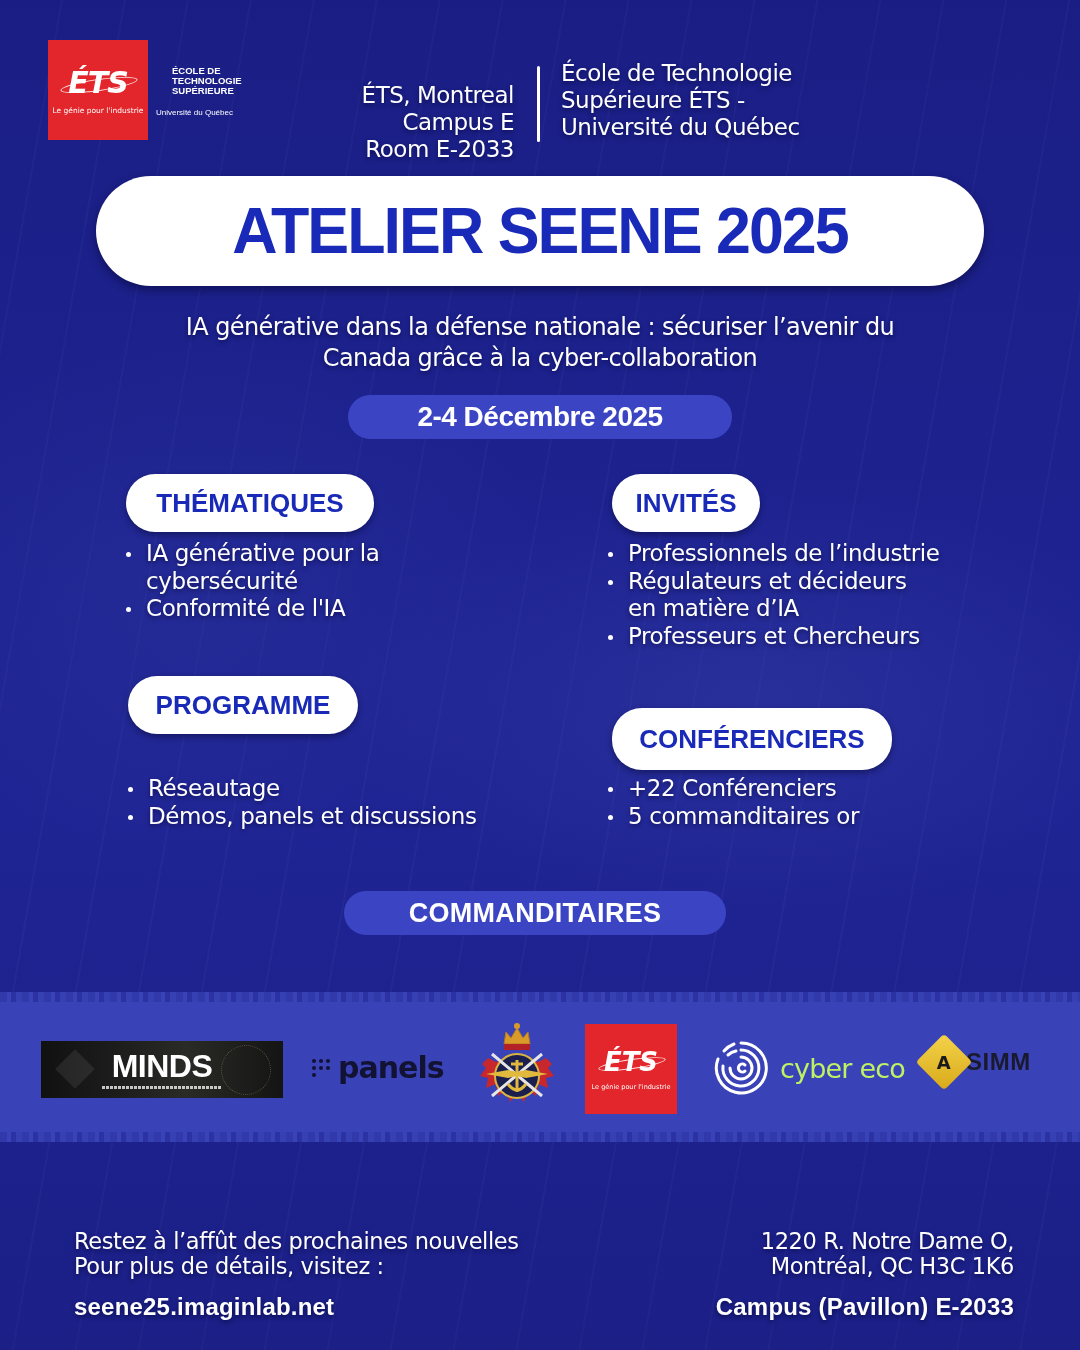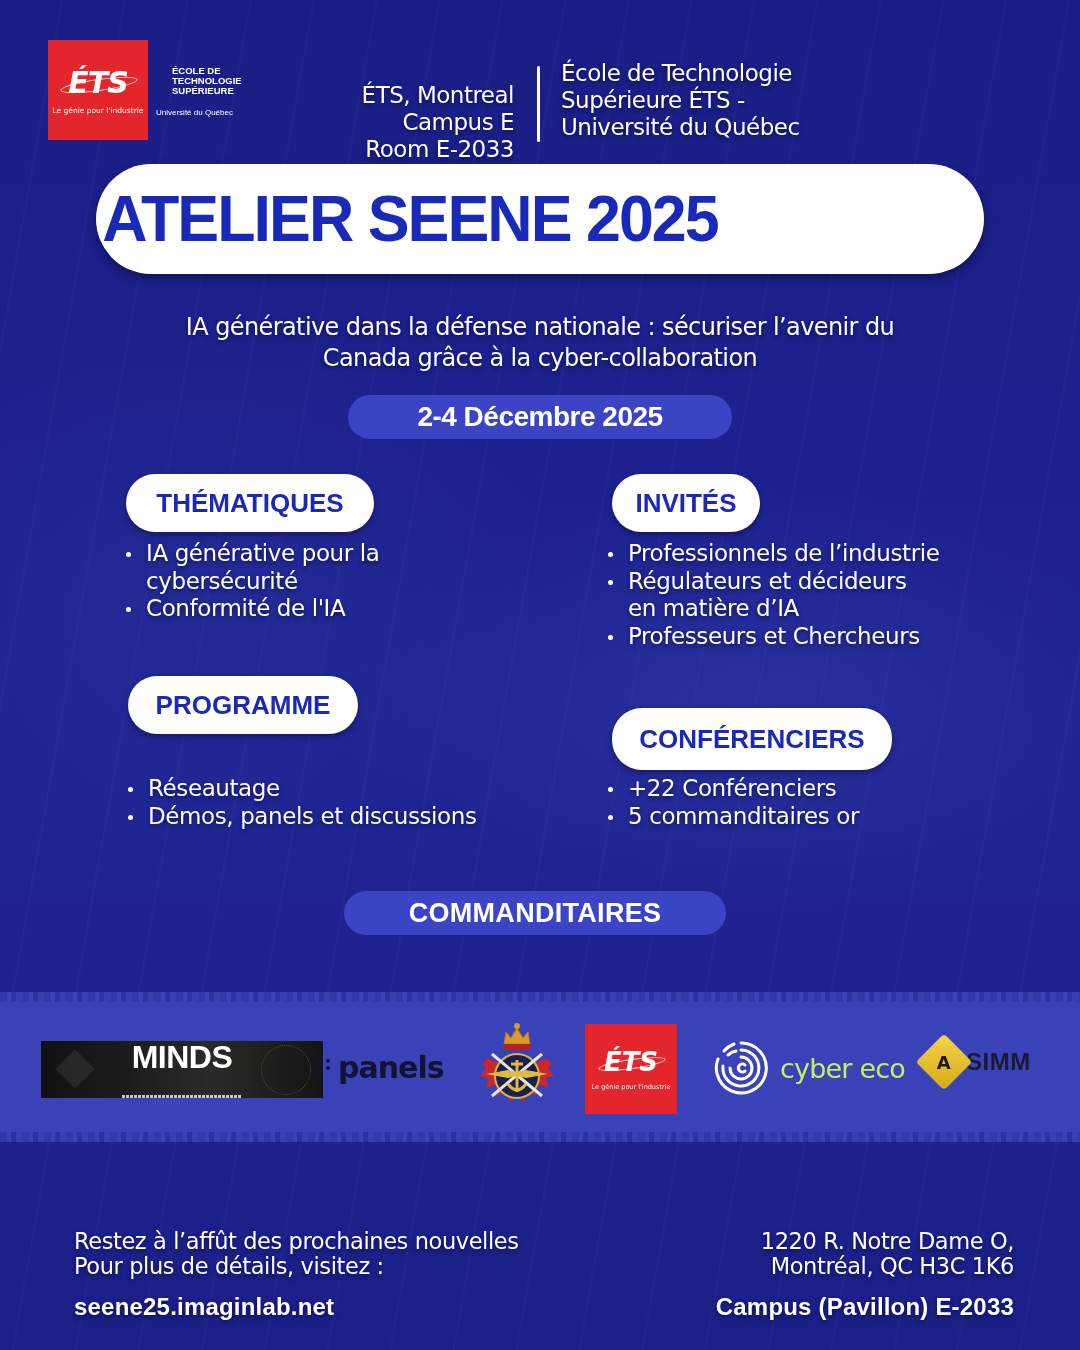--- a/index.html
+++ b/index.html
@@ -54,10 +54,10 @@
 
   
   .title-pill {
-    left: 96px; top: 164px; width: 888px; height: 110px;
+    left: 96px; top: 176px; width: 888px; height: 110px;
     background: #ffffff; border-radius: 56px;
     box-shadow: 0 4px 10px rgba(0,0,30,0.45);
-    display: flex; align-items: center; 
+    display: flex; align-items: center; justify-content: center;
   }
   .title-pill span {
     font-family: "Liberation Sans", sans-serif; font-weight: bold;

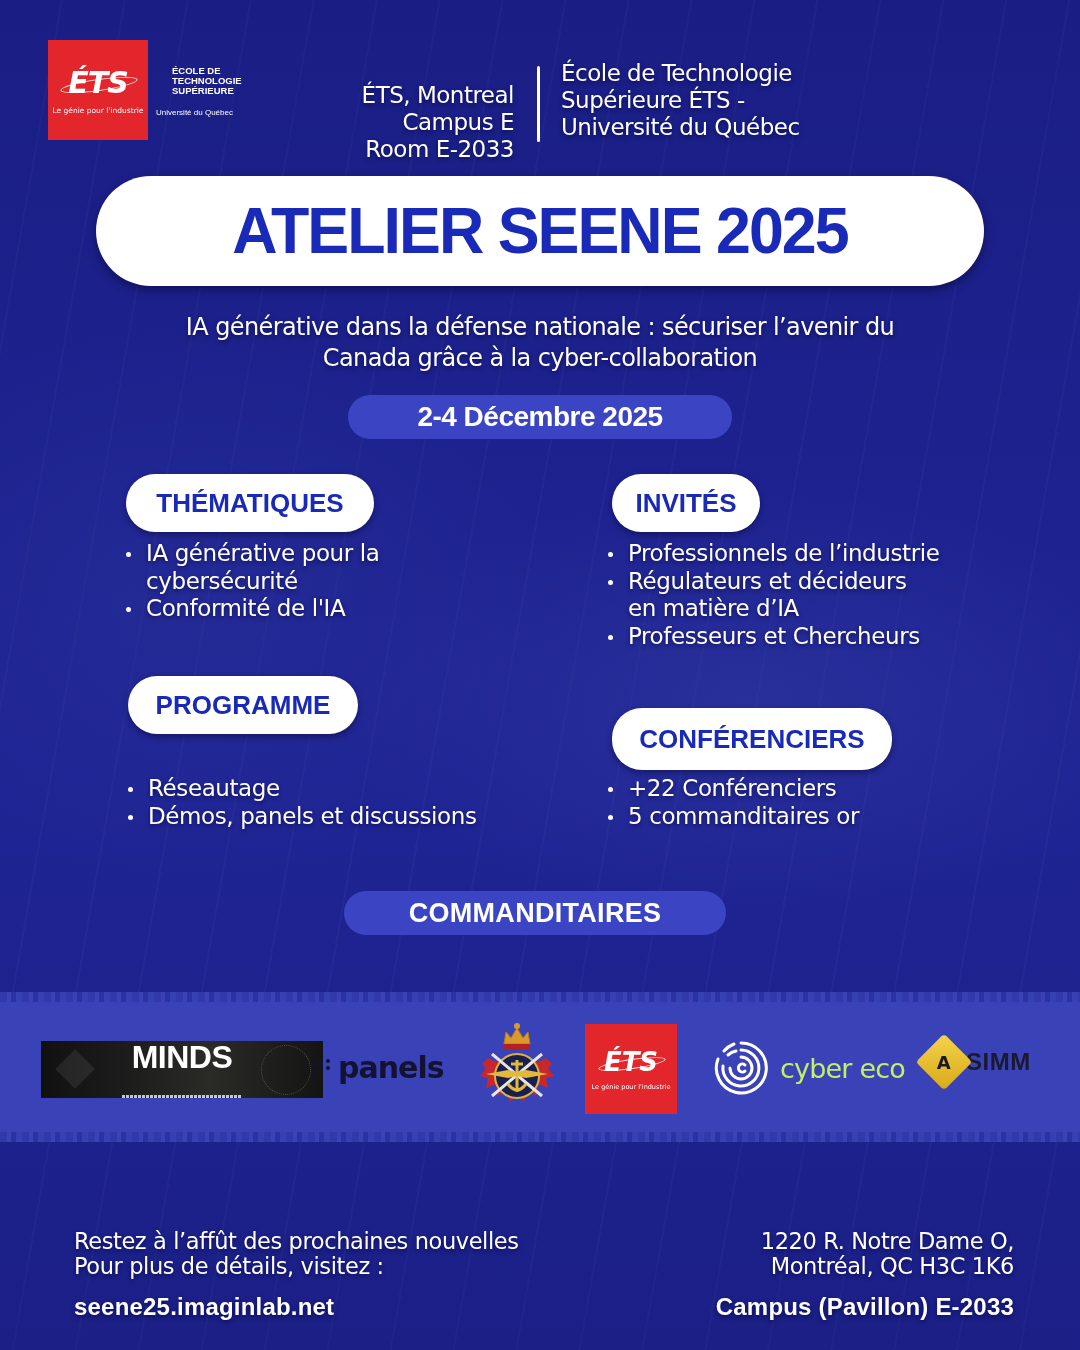--- a/index.html
+++ b/index.html
@@ -118,9 +118,9 @@
   .band::after { bottom: 0; }
 
   .minds {
-    left: 41px; top: 1041px; width: 282px; height: 57px;
+    left: 41px; top: 1041px; width: 242px; height: 57px;
     background: linear-gradient(90deg, #111 0%, #1c1c1c 30%, #2a2a26 60%, #141414 100%);
-    display: flex; flex-direction: column; align-items: center; justify-content: space-between;
+    display: flex; flex-direction: column; align-items: center; justify-content: center;
   }
   .minds .name { font-family: "Liberation Sans", sans-serif; font-weight: bold; font-size: 32px; line-height: 32px; color: #fff; letter-spacing: -0.5px; }
   .minds .leaf { position: absolute; left: 20px; top: 14px; width: 28px; height: 28px; background: rgba(255,255,255,0.08); transform: rotate(45deg); }

